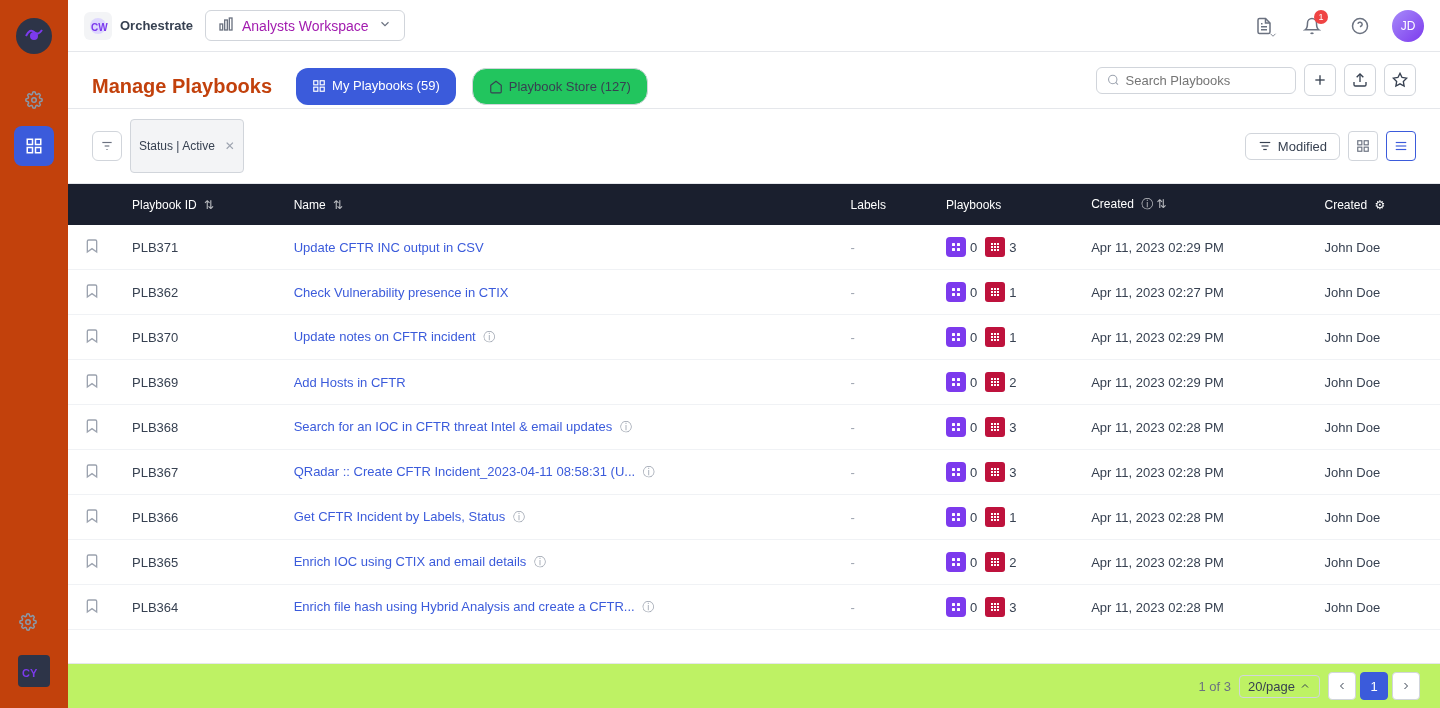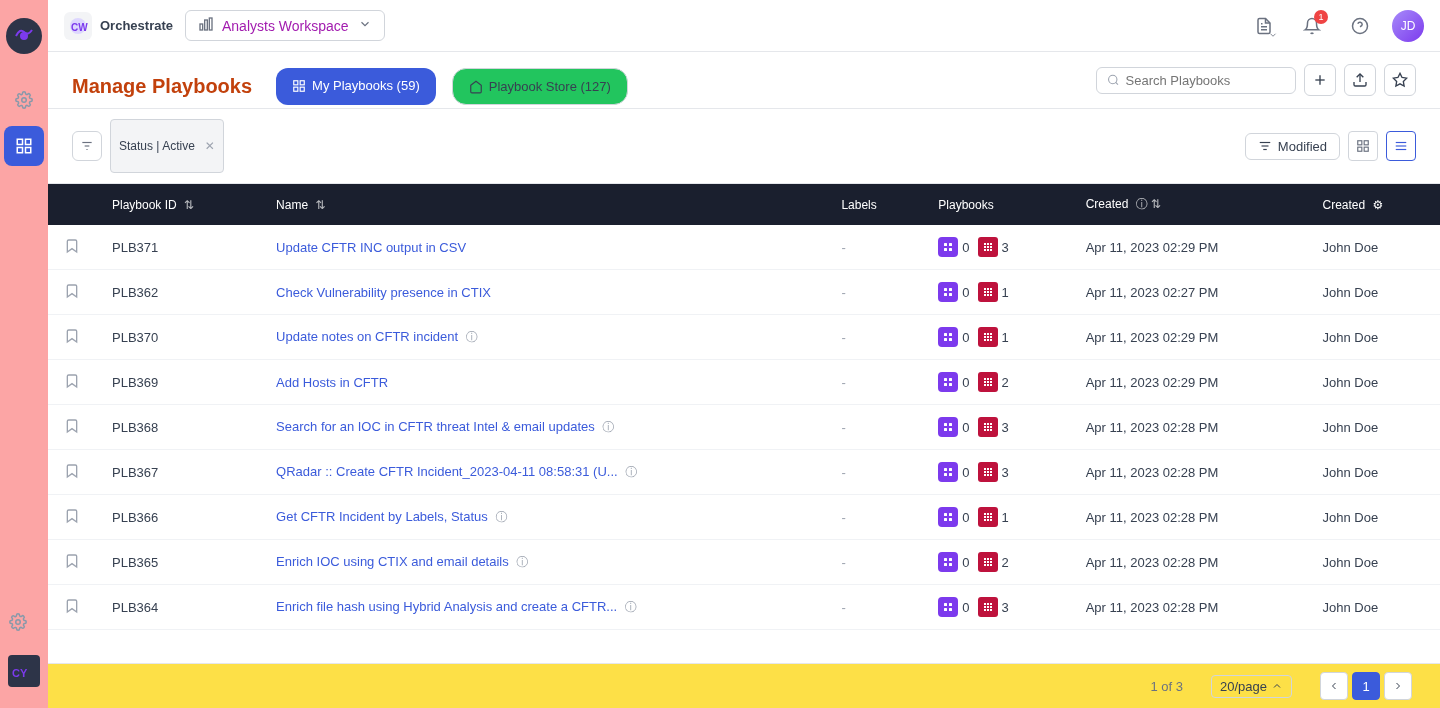--- a/index.html
+++ b/index.html
@@ -7,8 +7,8 @@
 
     
     .sidebar-left {
-      width: 48px;
-      background: #fca5a5;
+      width: 68px;
+      background: #c2410c;
       display: flex;
       flex-direction: column;
       align-items: center;

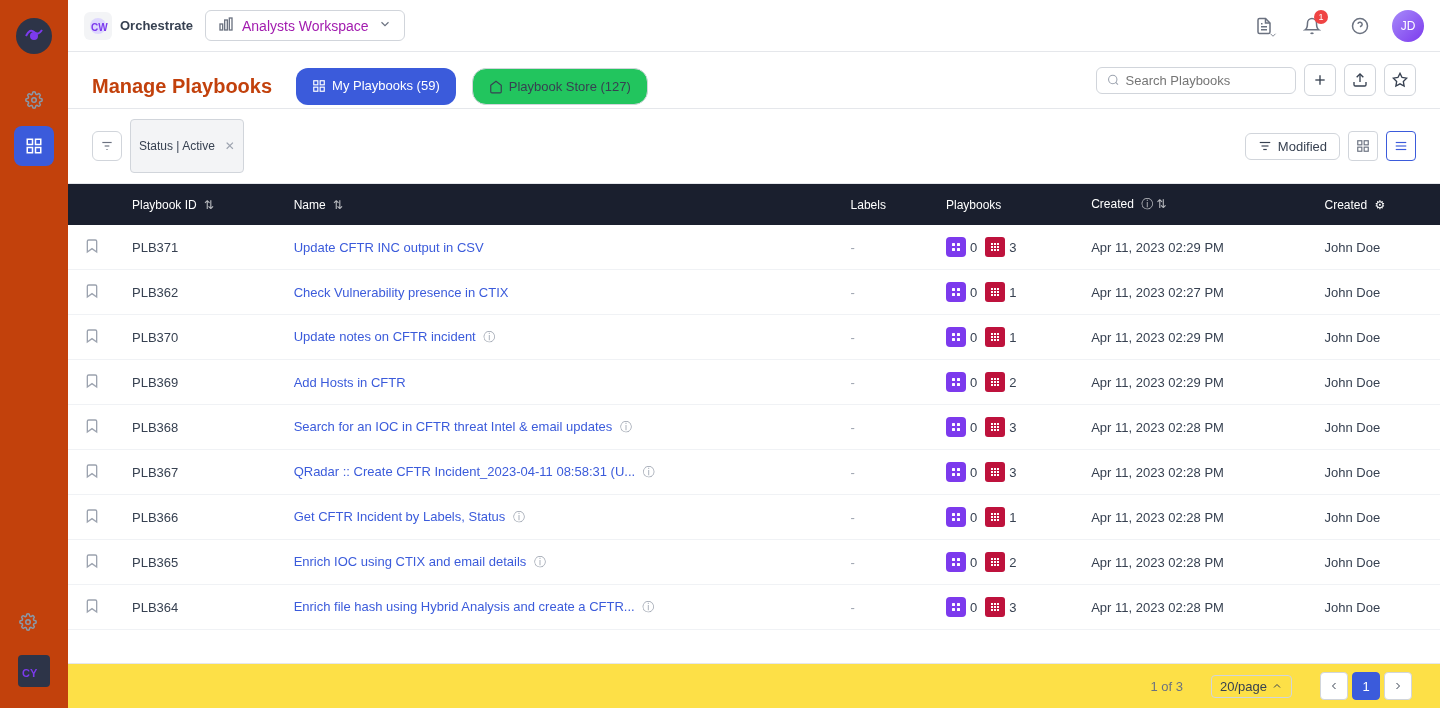--- a/index.html
+++ b/index.html
@@ -257,13 +257,13 @@
 
     
     .table-footer {
-      background: #fde047;
+      background: #bef264;
       border-top: 1px solid #e5e7eb;
-      padding: 8px 28px;
+      padding: 8px 20px;
       display: flex;
       align-items: center;
       justify-content: flex-end;
-      gap: 28px;
+      gap: 8px;
       font-size: 13px;
       color: #374151;
     }

